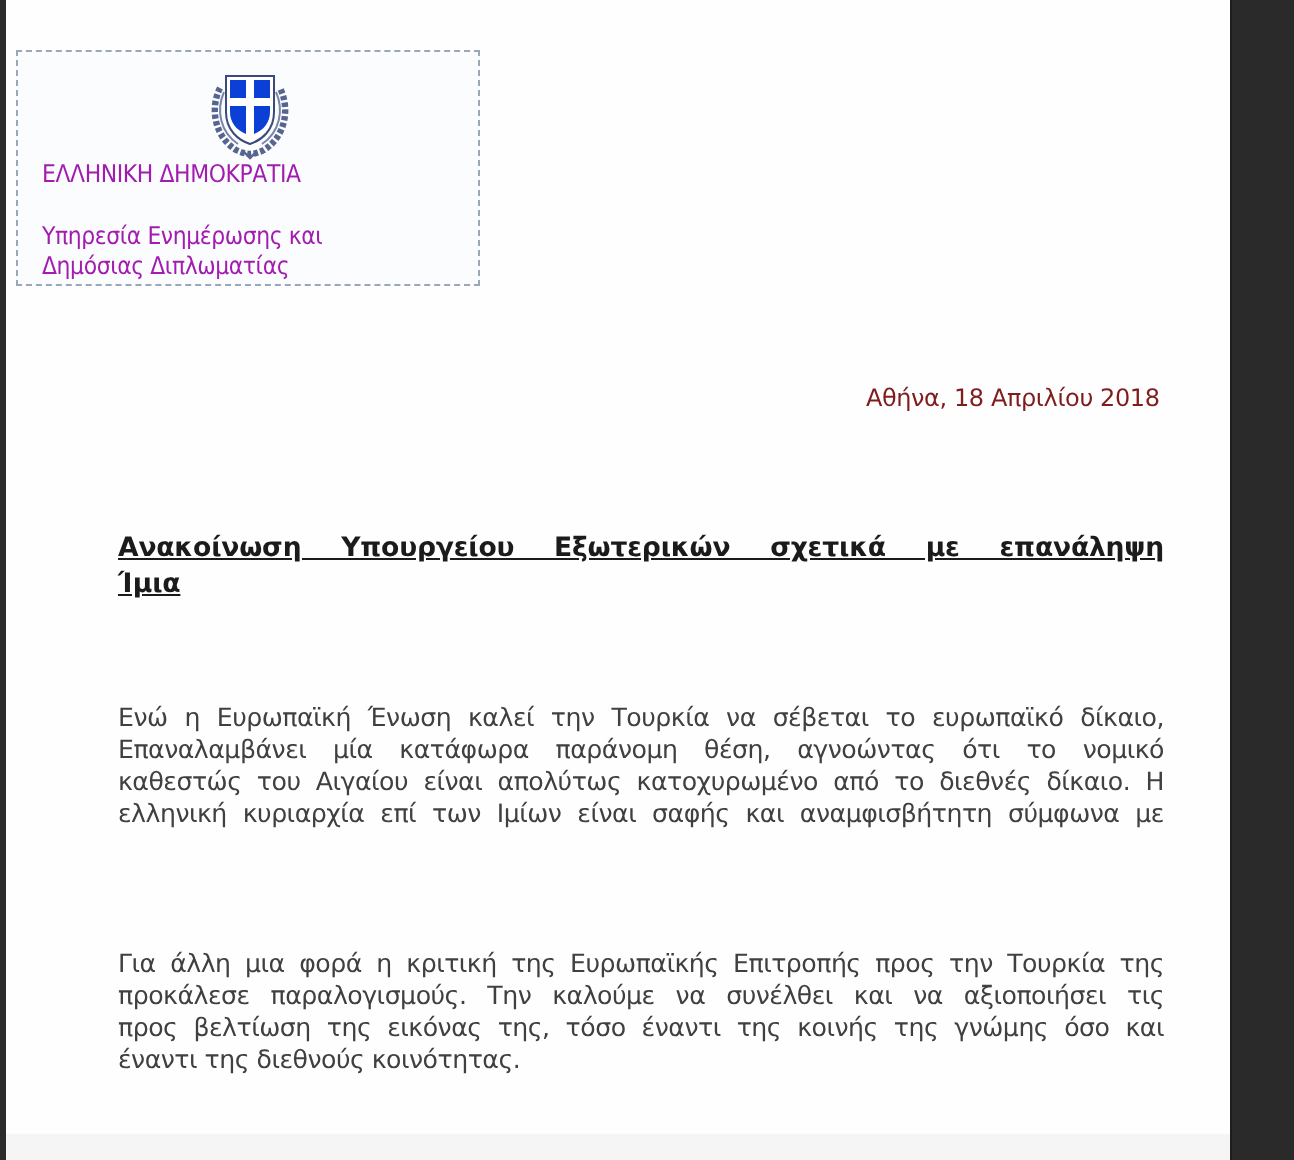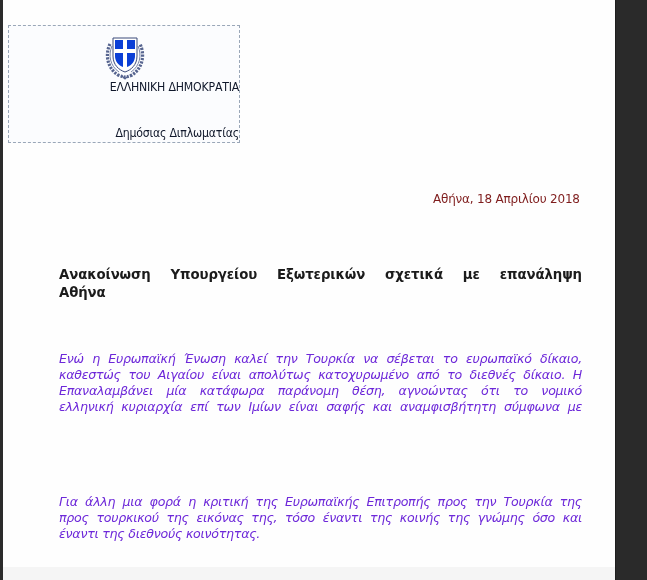--- a/index.html
+++ b/index.html
@@ -28,8 +28,8 @@
     position:absolute; left:93px; top:4px; width:46px; height:50px;
   }
   .lh-line {
-    position:absolute; left:0; width:100%; text-align:right;
-    font-size:12.2px; color:#0f172a; letter-spacing:-0.2px;
+    position:absolute; left:12px; width:100%; text-align:left;
+    font-size:12.2px; color:#a21caf; letter-spacing:-0.2px;
     font-family: "DejaVu Sans Condensed", "DejaVu Sans", sans-serif;
   }
   .date {

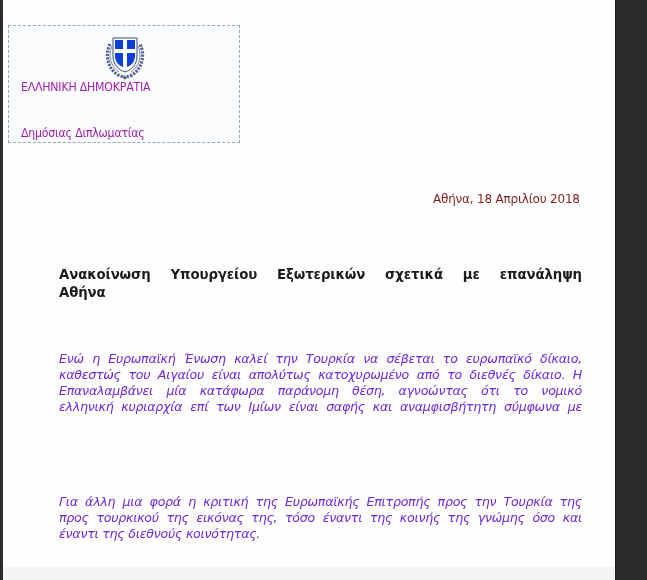--- a/index.html
+++ b/index.html
@@ -73,6 +73,7 @@
       <path d="M25 23 L33 23 L33 26 C33 31 30 35 25 37 Z" fill="#0b3fd6"></path>
     </svg>
     <div class="lh-line" style="top:54px">ΕΛΛΗΝΙΚΗ ΔΗΜΟΚΡΑΤΙΑ</div>
+    <div class="lh-line" style="top:85px">Υπηρεσία Ενημέρωσης και</div>
     <div class="lh-line" style="top:100px">Δημόσιας Διπλωματίας</div>
   </div>
 

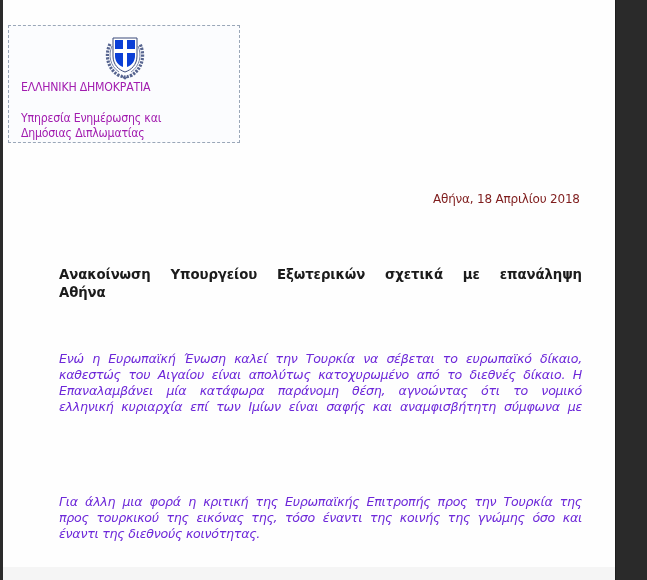--- a/index.html
+++ b/index.html
@@ -39,7 +39,7 @@
   .title {
     position:absolute; left:56px; top:266px; width:523px;
     font-size:13.3px; font-weight:bold; color:#1b1b1b;
-    line-height:18px;
+    text-decoration:underline; line-height:18px;
     text-align:justify; letter-spacing:-0.1px;
   }
   .title .line { display:block; text-align:justify; text-align-last:justify; white-space:nowrap; }

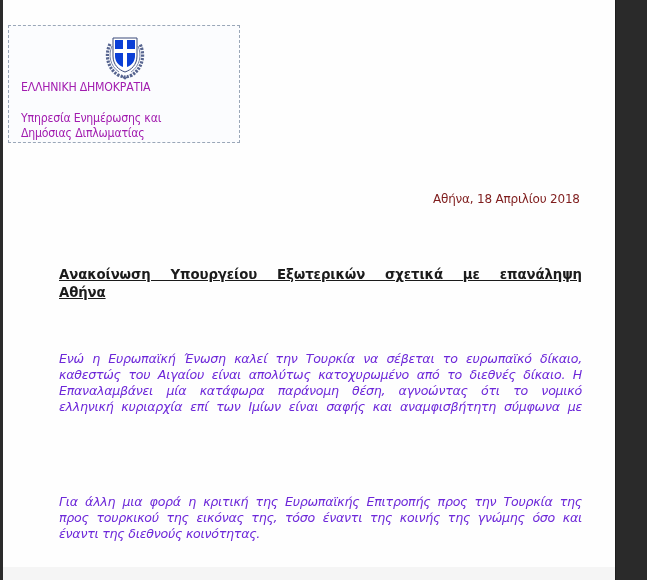--- a/index.html
+++ b/index.html
@@ -81,7 +81,7 @@
 
   <div class="title">
     <span class="line">Ανακοίνωση Υπουργείου Εξωτερικών σχετικά με επανάληψη</span>
-    <span class="line last">Αθήνα</span>
+    <span class="line last">Ίμια</span>
   </div>
 
   <div class="para p1">

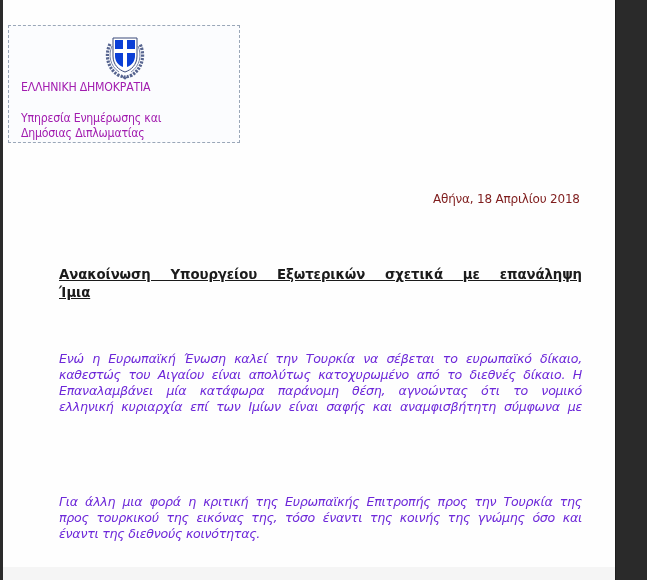--- a/index.html
+++ b/index.html
@@ -46,7 +46,7 @@
   .title .line.last { text-align-last:left; }
   .para {
     position:absolute; left:56px; width:523px;
-    font-size:12.6px; color:#6d28d9; line-height:16px; letter-spacing:-0.25px;font-style:italic;
+    font-size:12.6px; color:#404040; line-height:16px; letter-spacing:-0.25px;
   }
   .para .line { display:block; text-align:justify; text-align-last:justify; white-space:nowrap; }
   .para .line.last { text-align-last:left; }

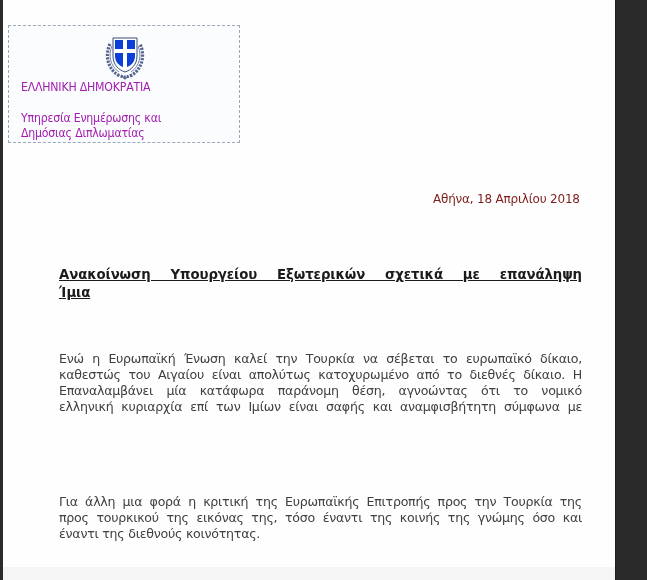--- a/index.html
+++ b/index.html
@@ -86,8 +86,8 @@
 
   <div class="para p1">
     <span class="line">Ενώ η Ευρωπαϊκή Ένωση καλεί την Τουρκία να σέβεται το ευρωπαϊκό δίκαιο,</span>
+    <span class="line">Επαναλαμβάνει μία κατάφωρα παράνομη θέση, αγνοώντας ότι το νομικό</span>
     <span class="line">καθεστώς του Αιγαίου είναι απολύτως κατοχυρωμένο από το διεθνές δίκαιο. Η</span>
-    <span class="line">Επαναλαμβάνει μία κατάφωρα παράνομη θέση, αγνοώντας ότι το νομικό</span>
     <span class="line">ελληνική κυριαρχία  επί των Ιμίων είναι σαφής και αναμφισβήτητη σύμφωνα με</span>
   </div>
 

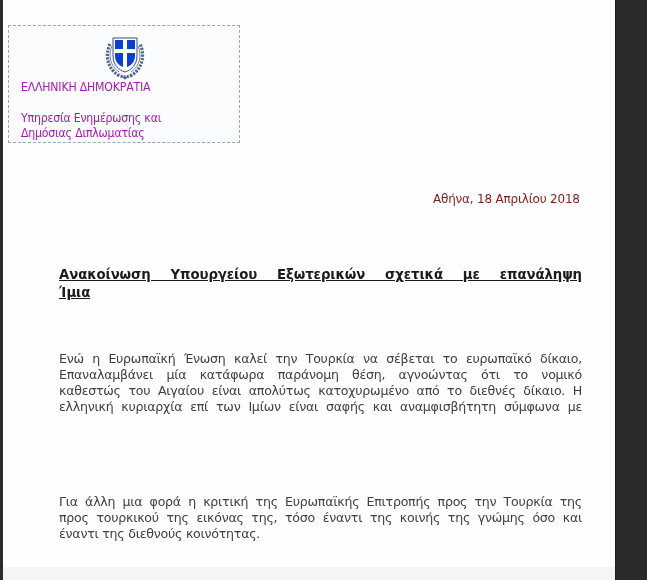--- a/index.html
+++ b/index.html
@@ -51,7 +51,7 @@
   .para .line { display:block; text-align:justify; text-align-last:justify; white-space:nowrap; }
   .para .line.last { text-align-last:left; }
   .p1 { top:351px; }
-  .p2 { top:494px; }
+  .p2 { top:474px; }
 </style>
 </head>
 <body>

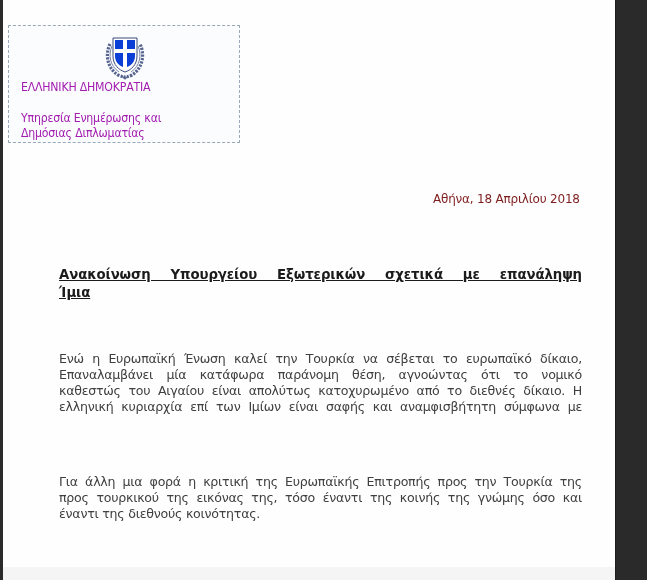--- a/index.html
+++ b/index.html
@@ -93,6 +93,7 @@
 
   <div class="para p2">
     <span class="line">Για άλλη μια φορά η κριτική της Ευρωπαϊκής Επιτροπής προς την Τουρκία της</span>
+    <span class="line">προκάλεσε παραλογισμούς. Την καλούμε να συνέλθει και να αξιοποιήσει τις</span>
     <span class="line">προς τουρκικού της εικόνας της, τόσο έναντι της κοινής της γνώμης όσο και</span>
     <span class="line last">έναντι της διεθνούς κοινότητας.</span>
   </div>

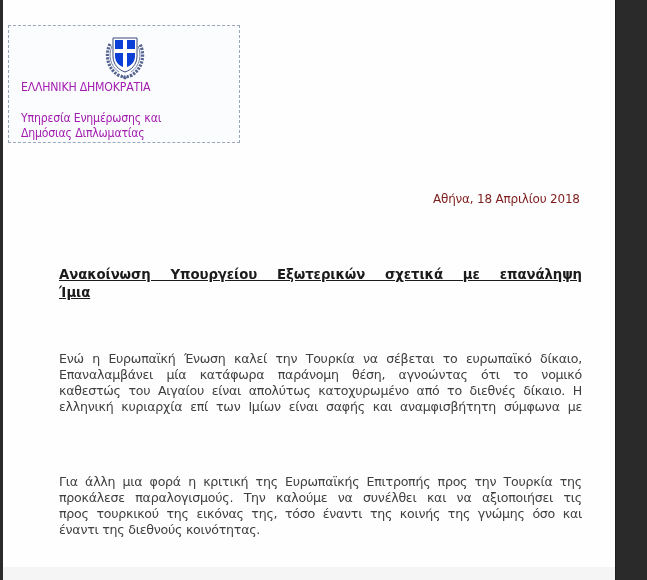--- a/index.html
+++ b/index.html
@@ -94,7 +94,7 @@
   <div class="para p2">
     <span class="line">Για άλλη μια φορά η κριτική της Ευρωπαϊκής Επιτροπής προς την Τουρκία της</span>
     <span class="line">προκάλεσε παραλογισμούς. Την καλούμε να συνέλθει και να αξιοποιήσει τις</span>
-    <span class="line">προς τουρκικού της εικόνας της, τόσο έναντι της κοινής της γνώμης όσο και</span>
+    <span class="line">προς βελτίωση της εικόνας της, τόσο έναντι της κοινής της γνώμης όσο και</span>
     <span class="line last">έναντι της διεθνούς κοινότητας.</span>
   </div>
 

